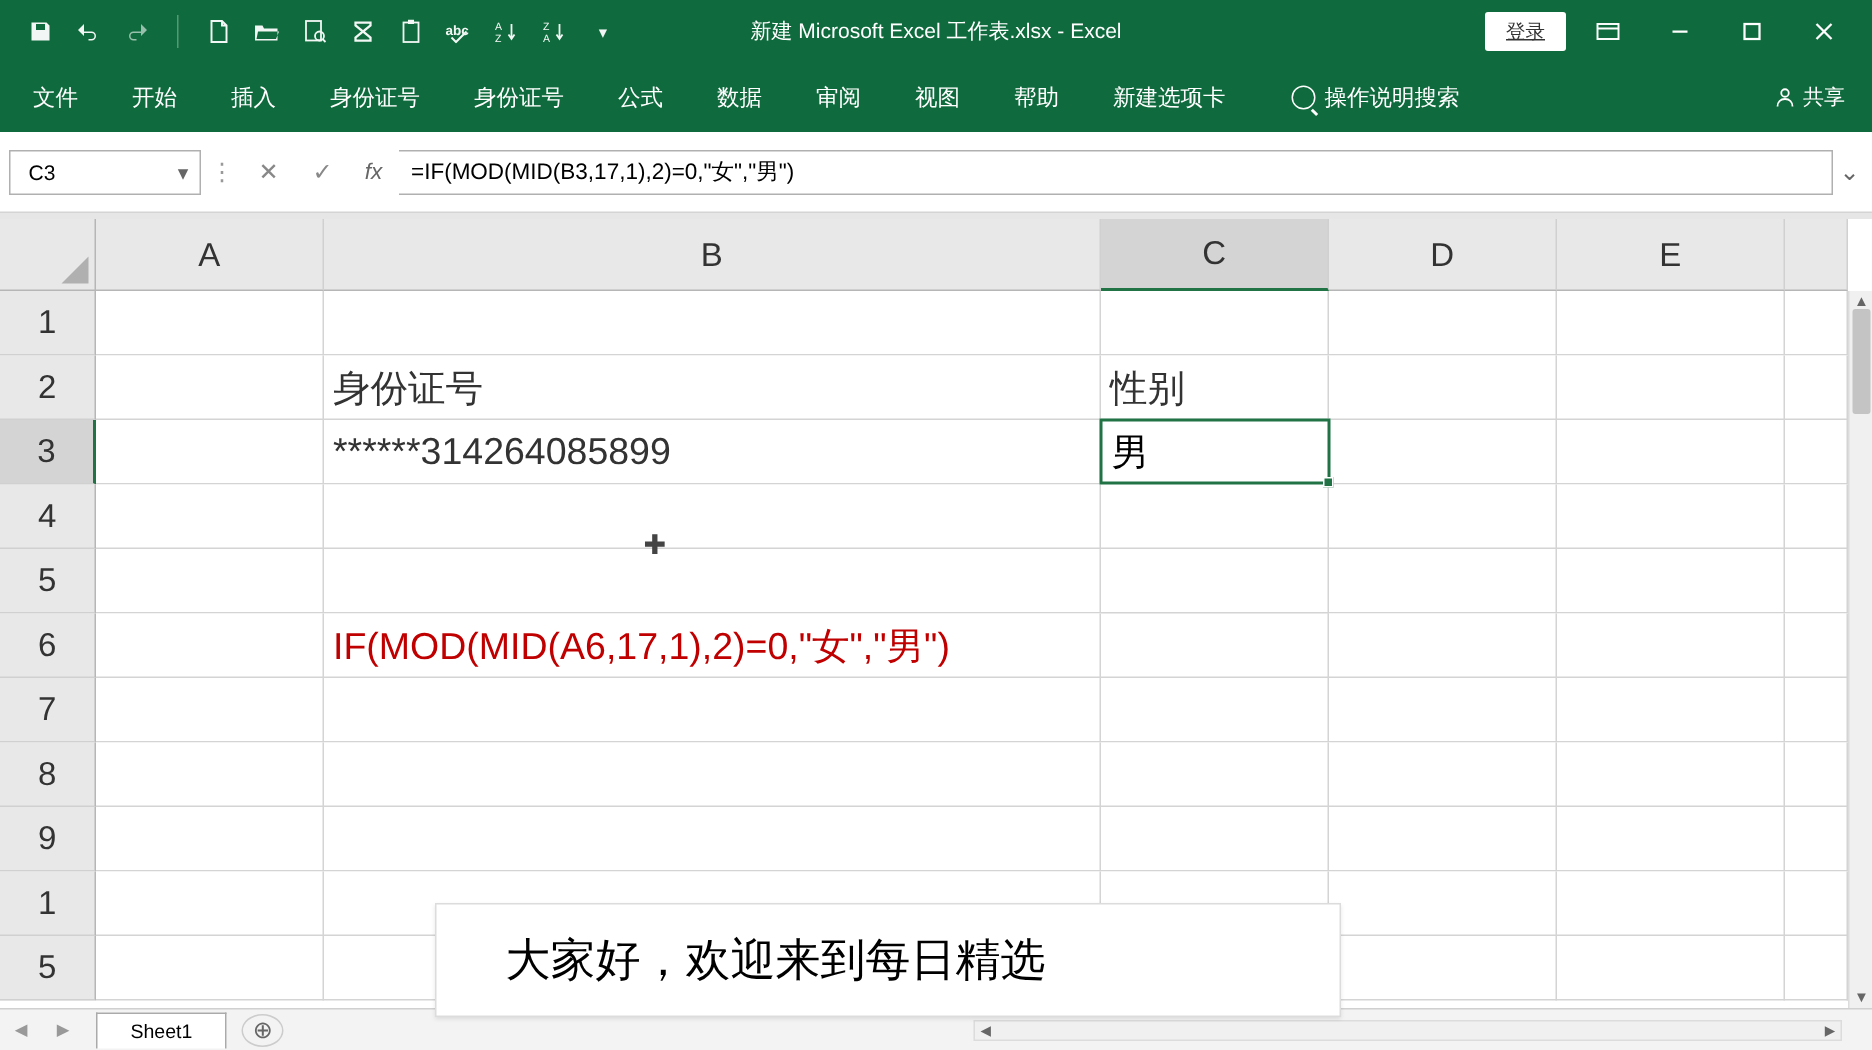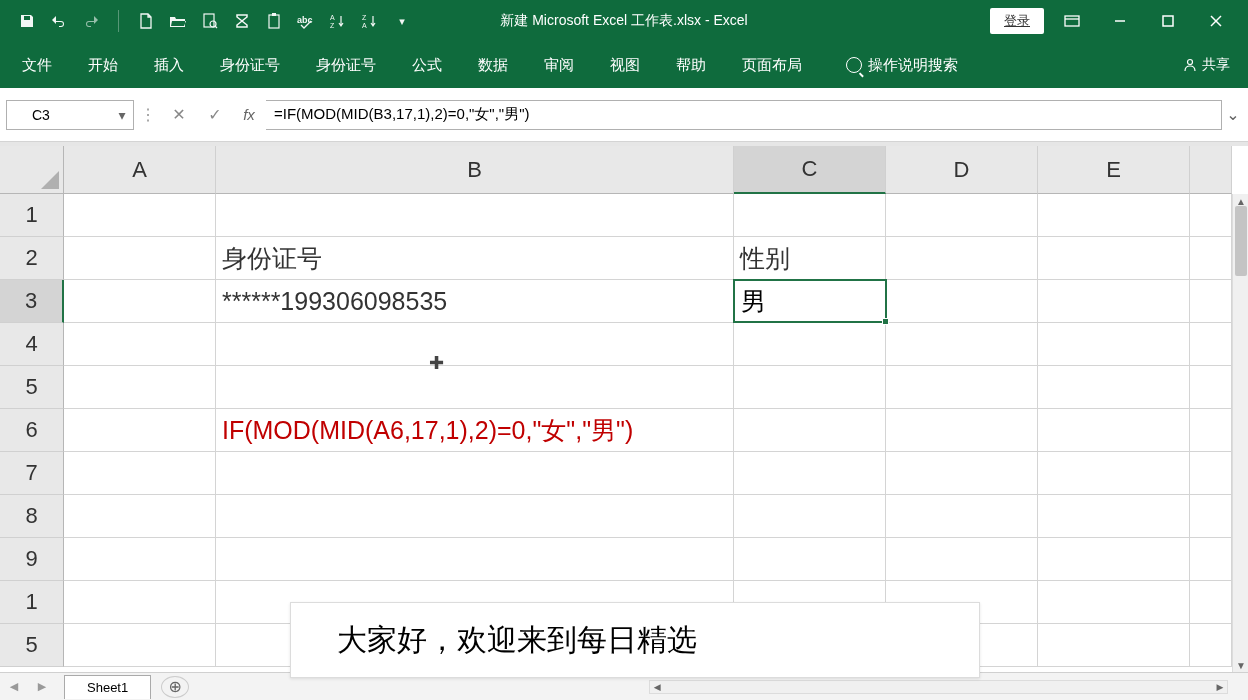--- a/index.html
+++ b/index.html
@@ -180,7 +180,7 @@
   <span class="ribbon-tab">审阅</span>
   <span class="ribbon-tab">视图</span>
   <span class="ribbon-tab">帮助</span>
-  <span class="ribbon-tab">页面布局</span>
+  <span class="ribbon-tab">新建选项卡</span>
   <div class="tell-me">
     <span class="tell-me-icon"></span>
     <span>操作说明搜索</span>

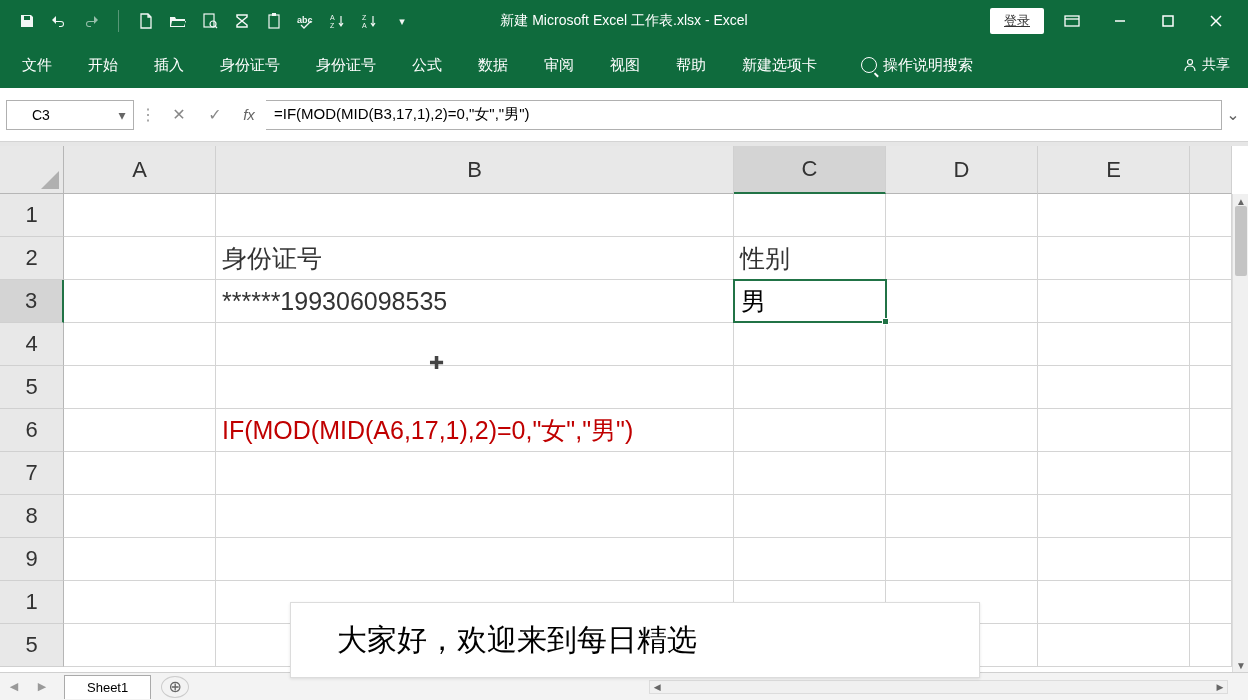--- a/index.html
+++ b/index.html
@@ -25,7 +25,7 @@
 
     
     .formula-area { height: 54px; background: #fff; border-bottom: 1px solid #d4d4d4; display: flex; align-items: center; padding: 0 6px; gap: 2px; }
-    .name-box { width: 128px; height: 30px; border: 1px solid #b0b0b0; display: flex; align-items: center; padding-left: 25px; position: relative; font-size: 14px; background: #fff; }
+    .name-box { width: 128px; height: 30px; border: 1px solid #b0b0b0; display: flex; align-items: center; padding-left: 12px; position: relative; font-size: 14px; background: #fff; }
     .name-box-dd { position: absolute; right: 4px; width: 14px; height: 14px; display: flex; align-items: center; justify-content: center; color: #666; }
     .fb-sep { width: 24px; display: flex; justify-content: center; color: #999; }
     .fb-btn { width: 34px; height: 30px; display: flex; align-items: center; justify-content: center; color: #888; cursor: pointer; font-size: 16px; }

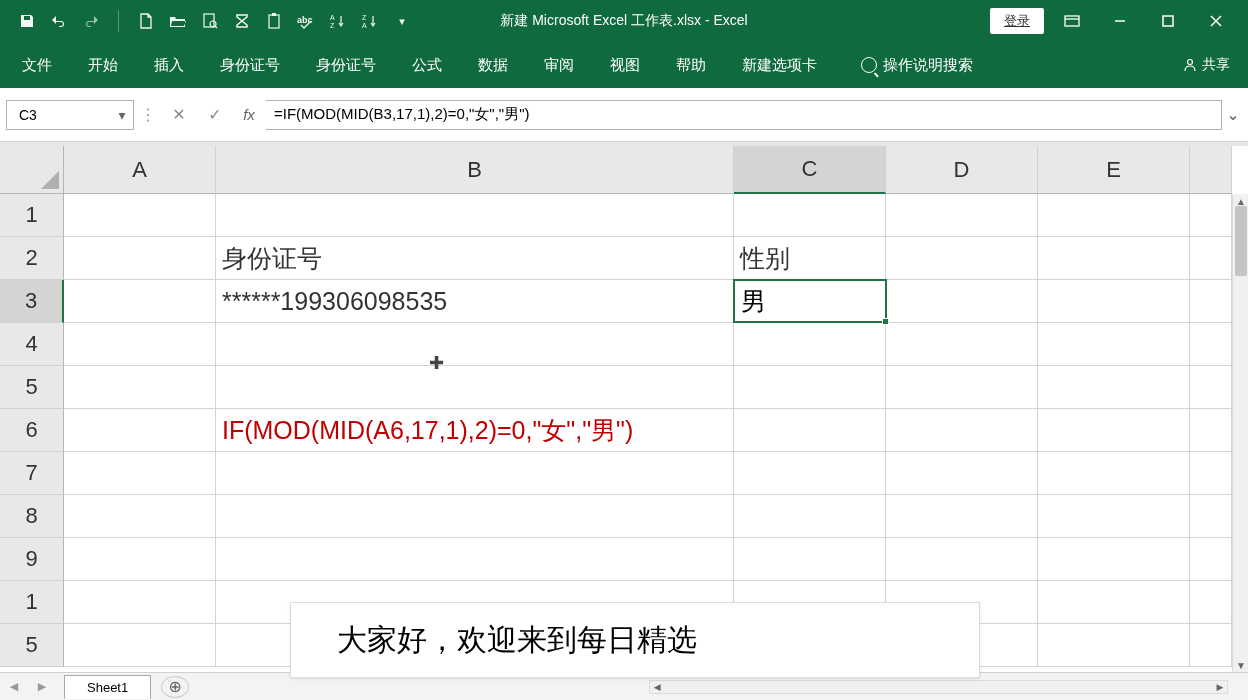--- a/index.html
+++ b/index.html
@@ -259,7 +259,7 @@
     <div class="cell" style="left:1126px; top:43px; width:42px; height:43px"></div>
 
     <div class="cell" style="left:0; top:86px; width:152px; height:43px"></div>
-    <div class="cell" style="left:152px; top:86px; width:518px; height:43px">******199306098535</div>
+    <div class="cell" style="left:152px; top:86px; width:518px; height:43px">******314264085899</div>
     <div class="cell" style="left:822px; top:86px; width:152px; height:43px"></div>
     <div class="cell" style="left:974px; top:86px; width:152px; height:43px"></div>
     <div class="cell" style="left:1126px; top:86px; width:42px; height:43px"></div>

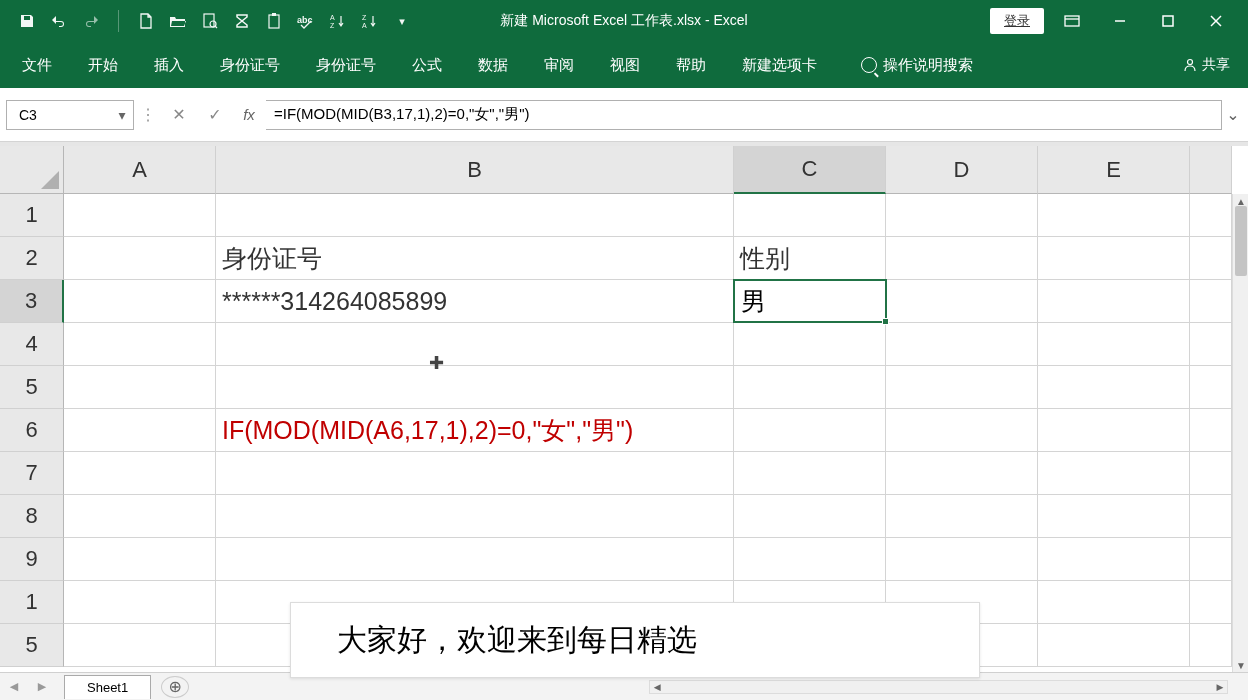--- a/index.html
+++ b/index.html
@@ -57,7 +57,7 @@
 
     .red-text { color: #c00000; }
     .cursor-cross { position: absolute; font-size: 18px; color: #444; z-index: 10; }
-    .subtitle-box { position: absolute; left: 290px; top: 602px; width: 690px; height: 76px; background: #fff; border: 1px solid #dcdcdc; display: flex; align-items: center; padding-left: 46px; font-size: 30px; z-index: 20; box-shadow: 0 1px 3px rgba(0,0,0,0.1); }
+    .subtitle-box { position: absolute; left: 290px; top: 602px; width: 604px; height: 76px; background: #fff; border: 1px solid #dcdcdc; display: flex; align-items: center; padding-left: 46px; font-size: 30px; z-index: 20; box-shadow: 0 1px 3px rgba(0,0,0,0.1); }
 
     
     .sheet-tabs { height: 28px; background: #f3f3f3; border-top: 1px solid #d0d0d0; display: flex; align-items: center; position: absolute; bottom: 0; left: 0; right: 0; }

